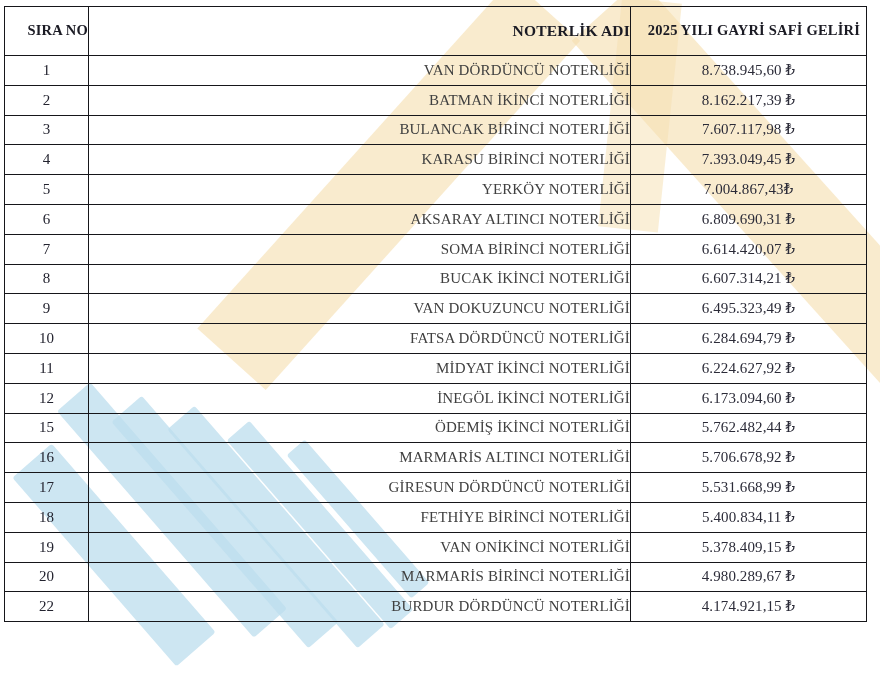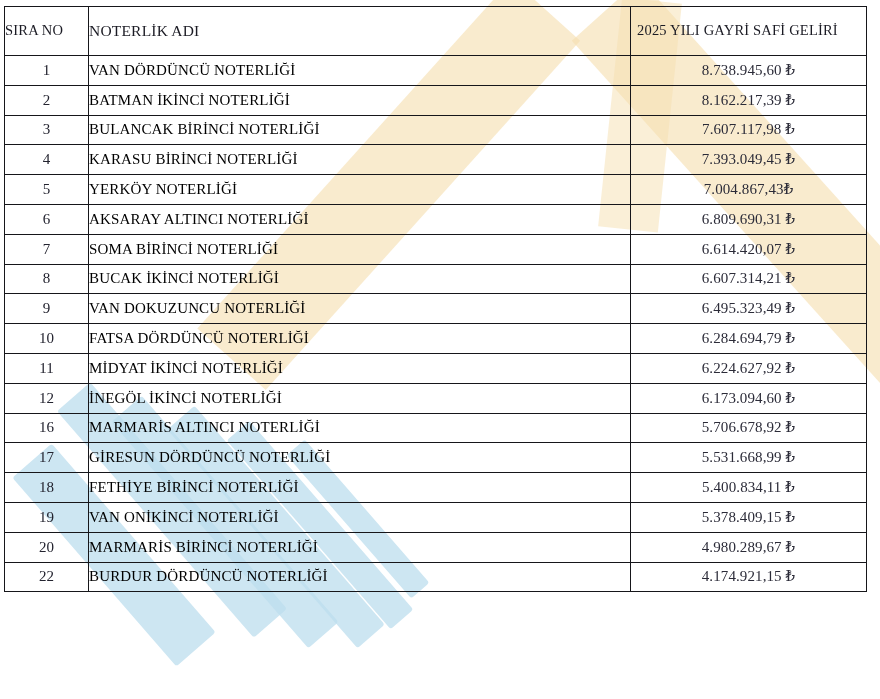--- a/index.html
+++ b/index.html
@@ -108,10 +108,10 @@
   thead th {
     height: 48px;
     font-size: 15.5px;
-    font-weight: 400;
+    font-weight: 700;
     letter-spacing: .2px;
     color: #1b1b24;
-    text-align: left;
+    text-align: right;
     vertical-align: middle;
     line-height: 1.22;
   }

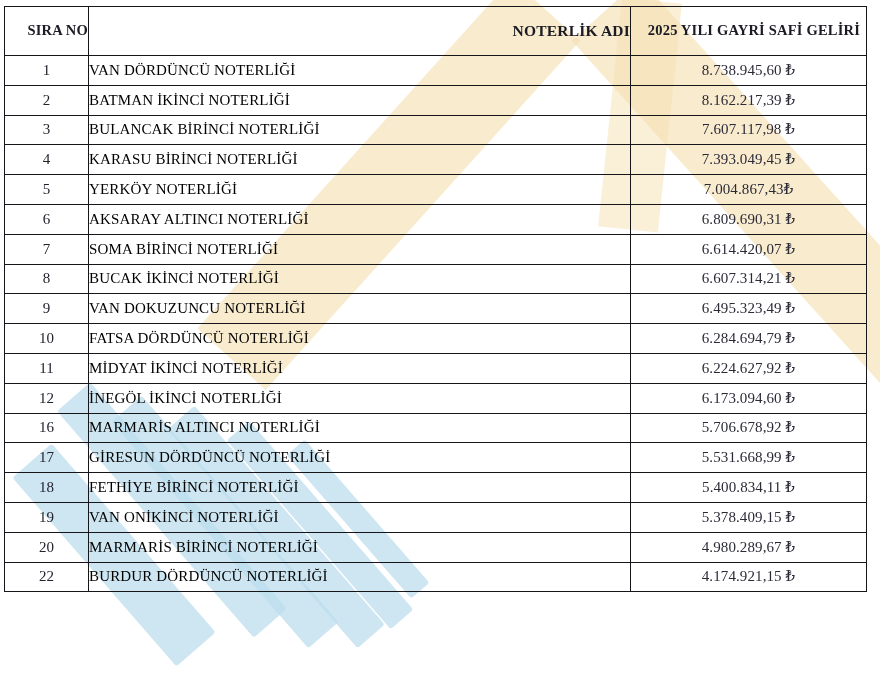--- a/index.html
+++ b/index.html
@@ -133,9 +133,9 @@
     color: #23232f;
   }
   td.cell-name {
-    text-align: left;
+    text-align: right;
     letter-spacing: .15px;
-    color: #000000;
+    color: #404040;
   }
   td.cell-val {
     text-align: center;

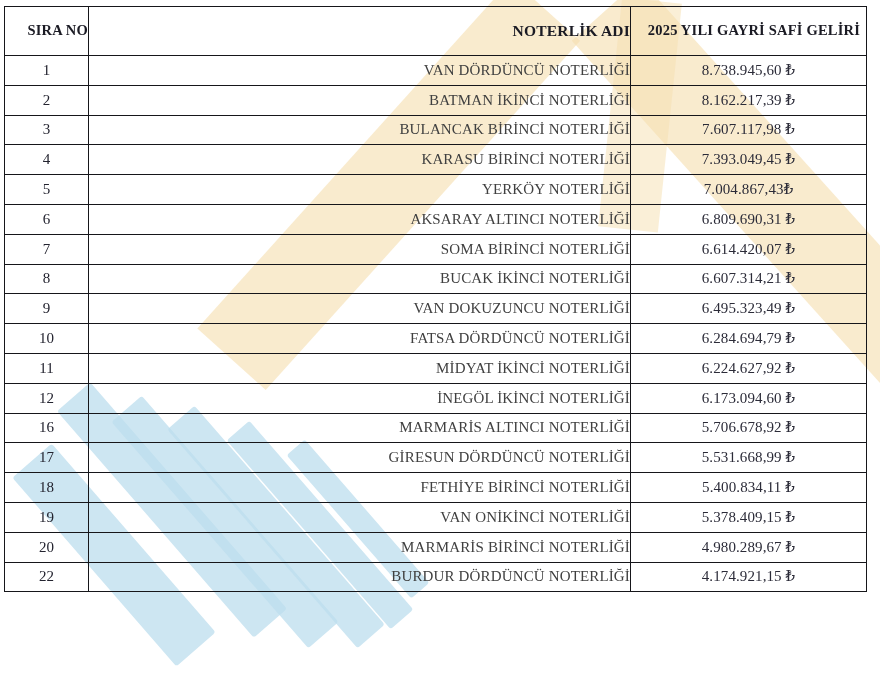--- a/index.html
+++ b/index.html
@@ -237,6 +237,11 @@
           <td class="cell-val">6.173.094,60 ₺</td>
         </tr>
         <tr>
+          <td class="cell-no">15</td>
+          <td class="cell-name">ÖDEMİŞ İKİNCİ NOTERLİĞİ</td>
+          <td class="cell-val">5.762.482,44 ₺</td>
+        </tr>
+        <tr>
           <td class="cell-no">16</td>
           <td class="cell-name">MARMARİS ALTINCI NOTERLİĞİ</td>
           <td class="cell-val">5.706.678,92 ₺</td>

